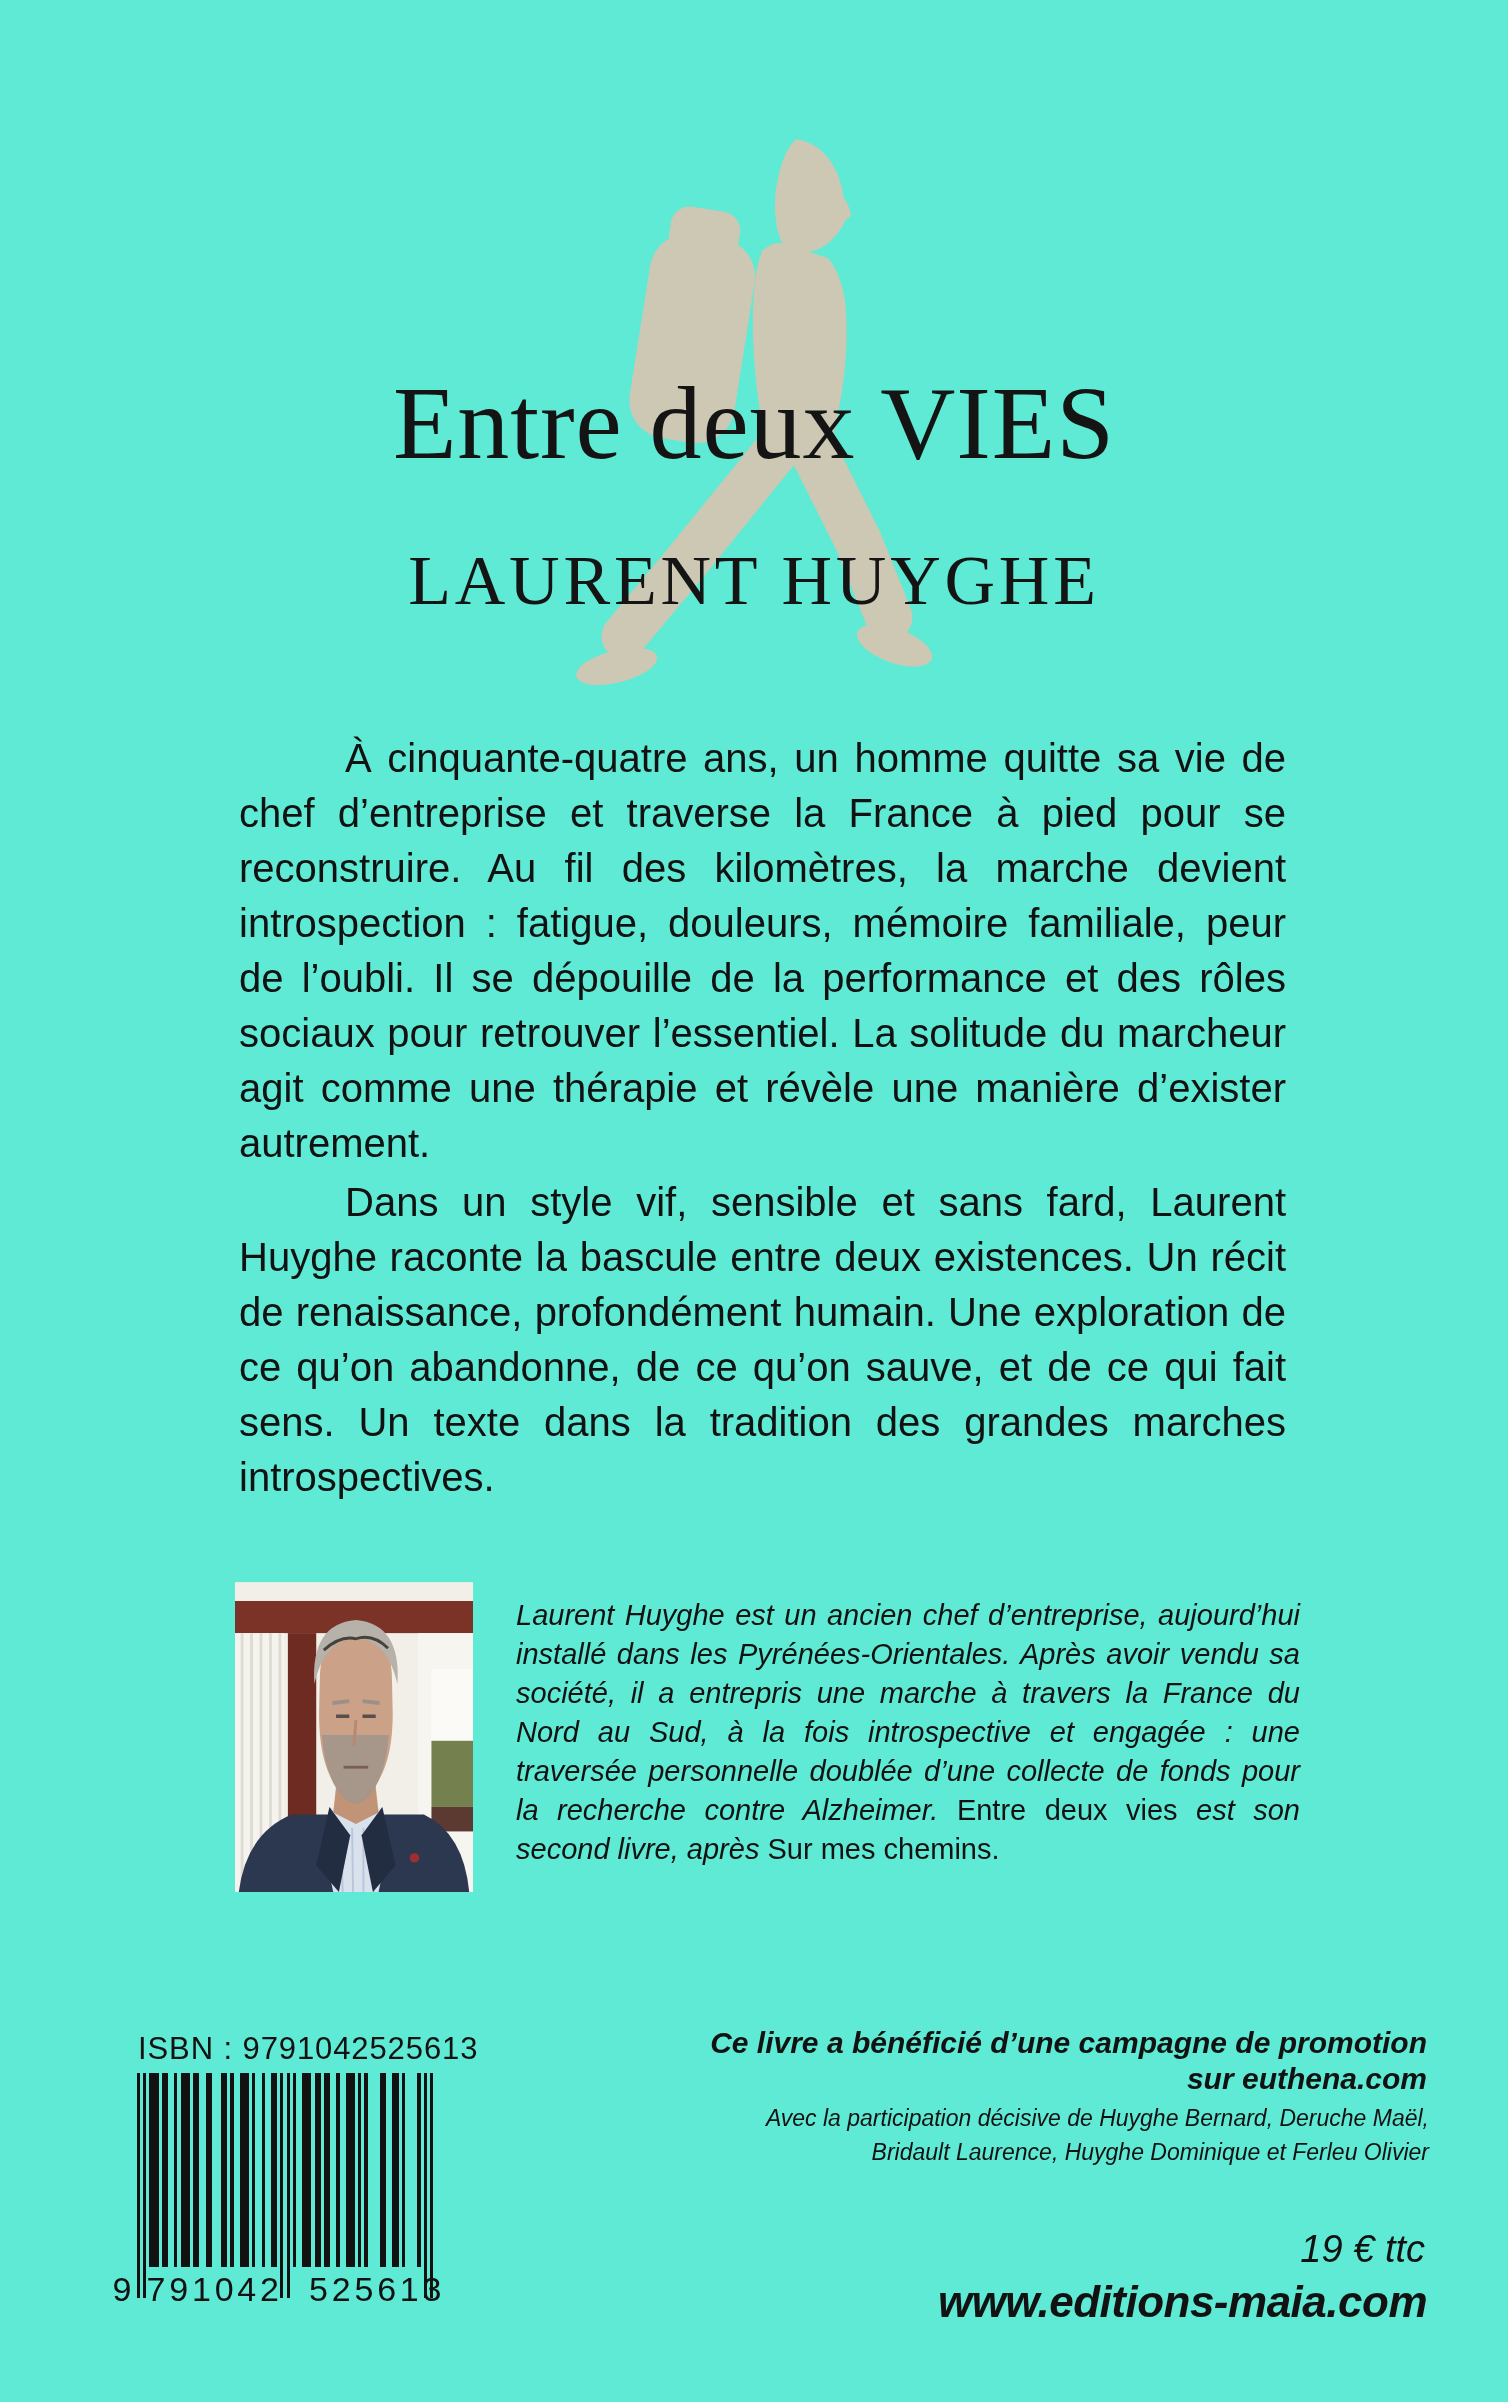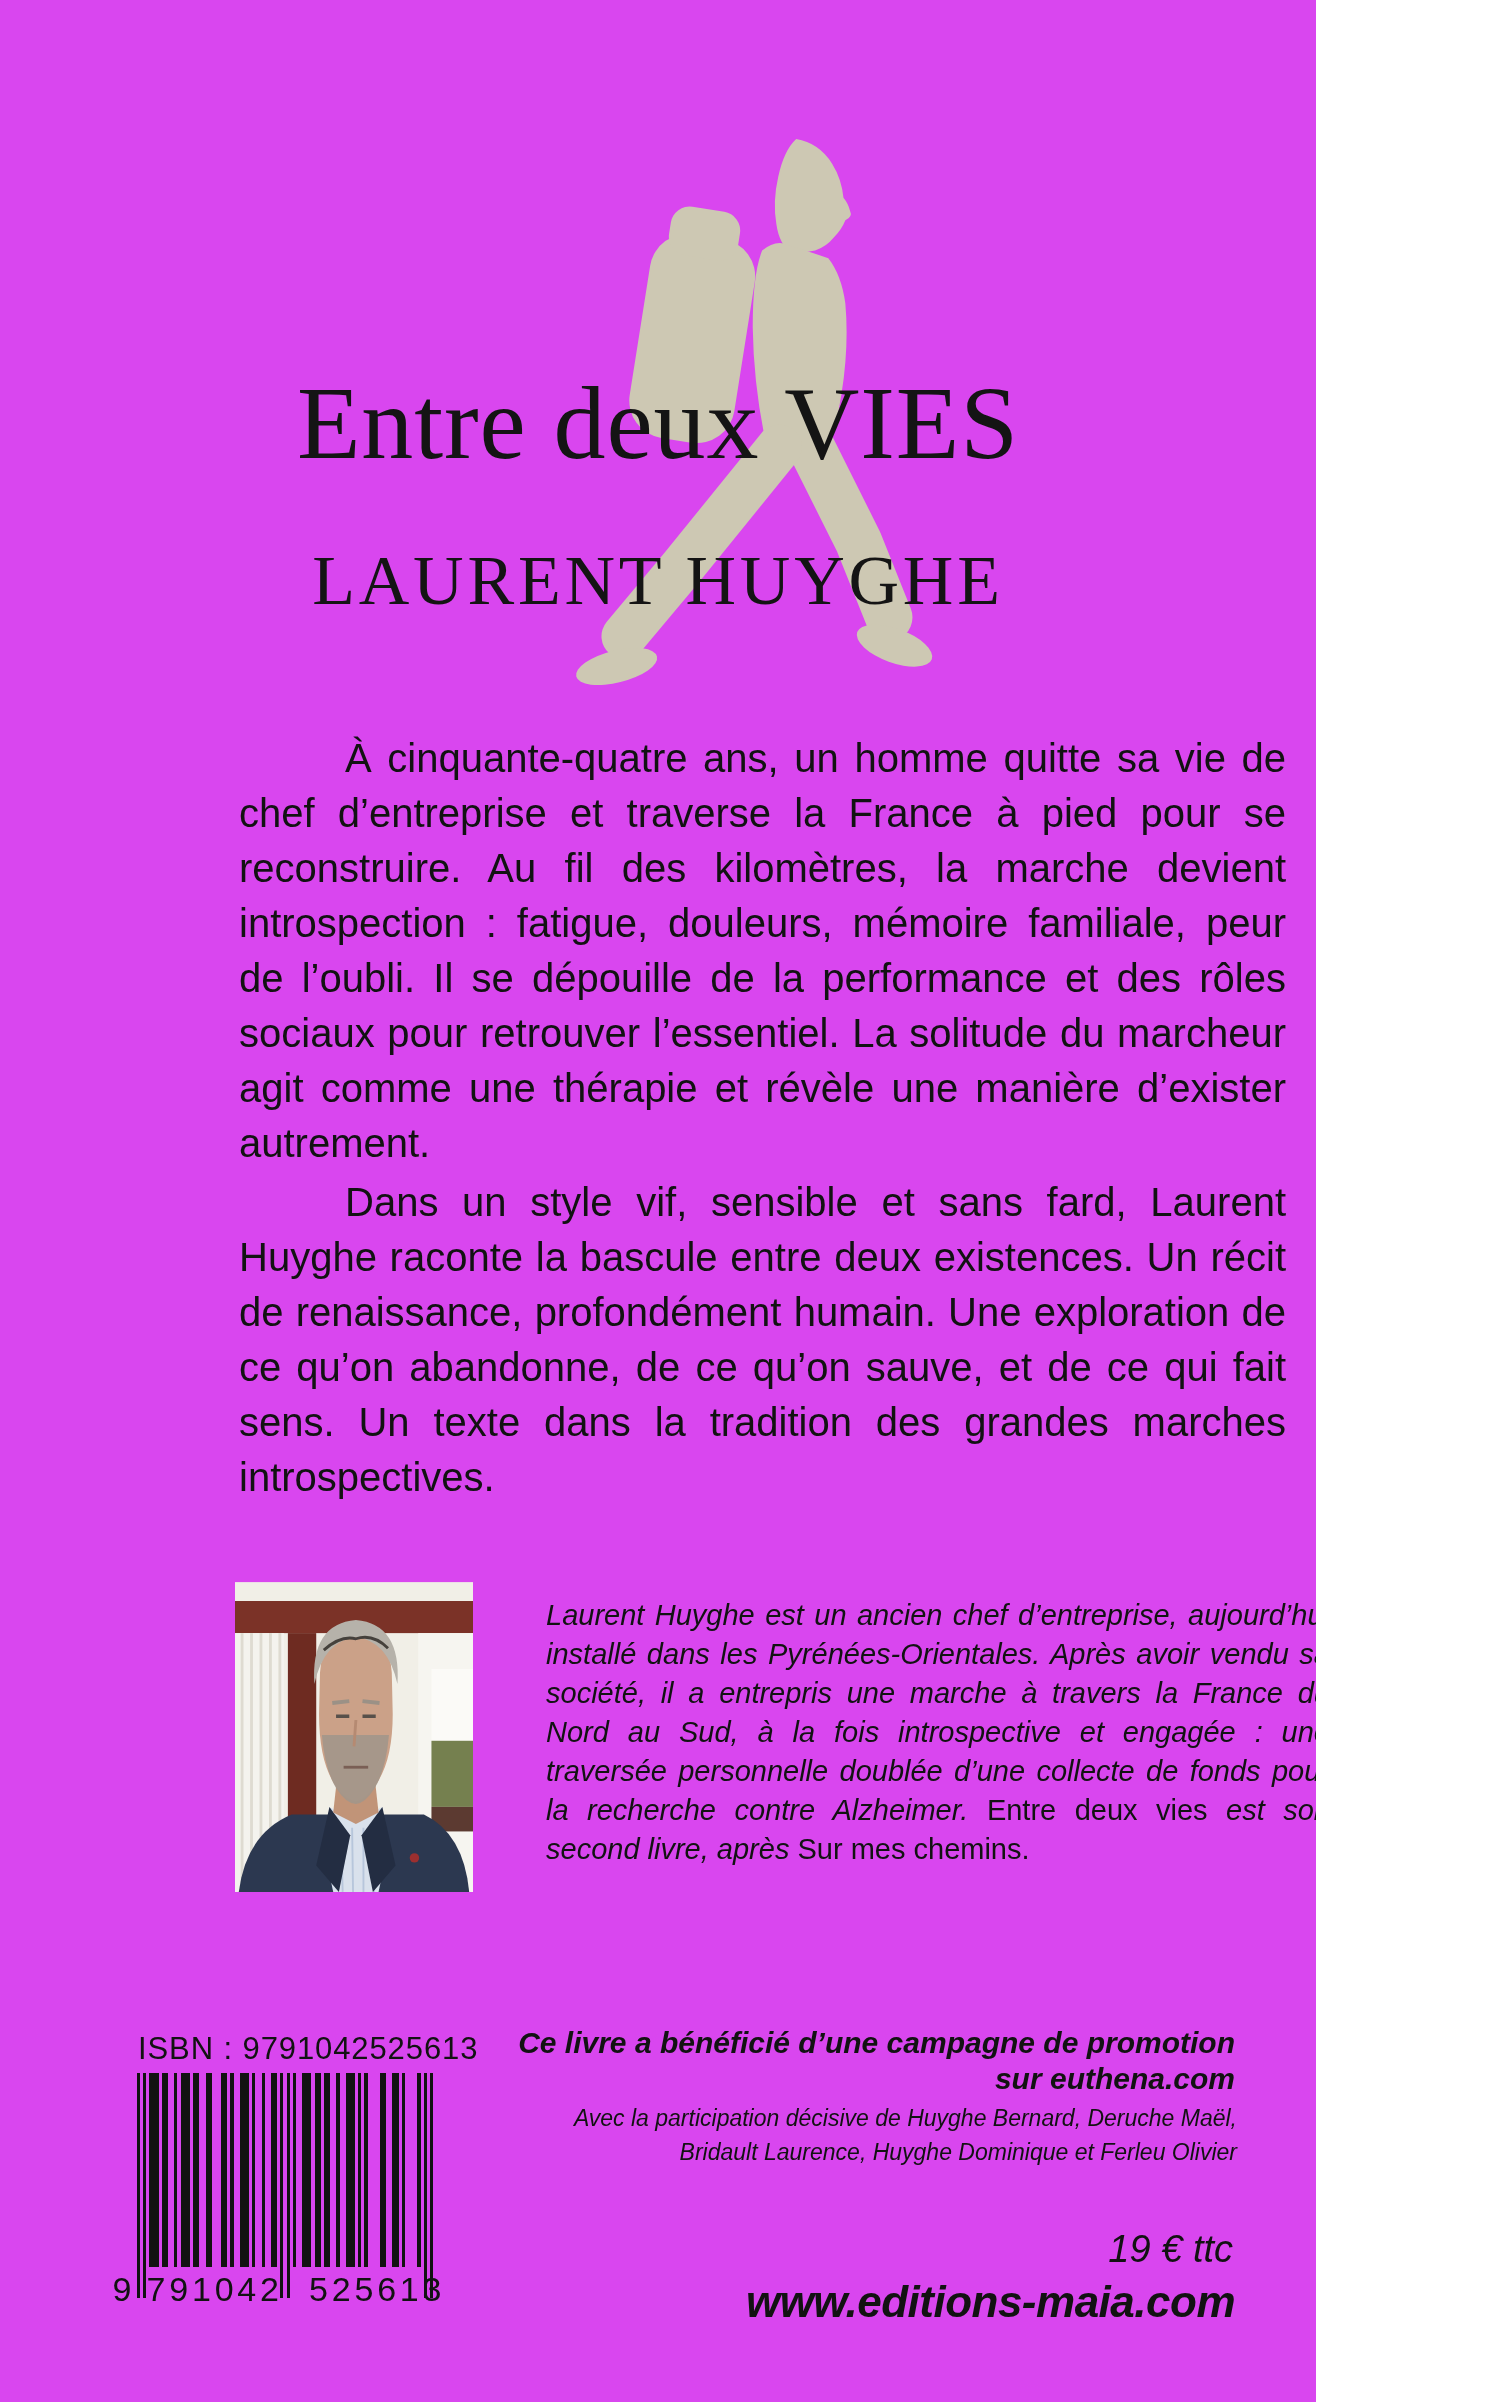--- a/index.html
+++ b/index.html
@@ -5,8 +5,8 @@
   html,body{margin:0;padding:0;}
   .book{
     position:relative;
-    width:1316px;height:2403px;
-    background:#d946ef;
+    width:1508px;height:2403px;
+    background:#5eead4;
     color:#161616;
     font-family:"Liberation Sans",sans-serif;
     overflow:hidden;

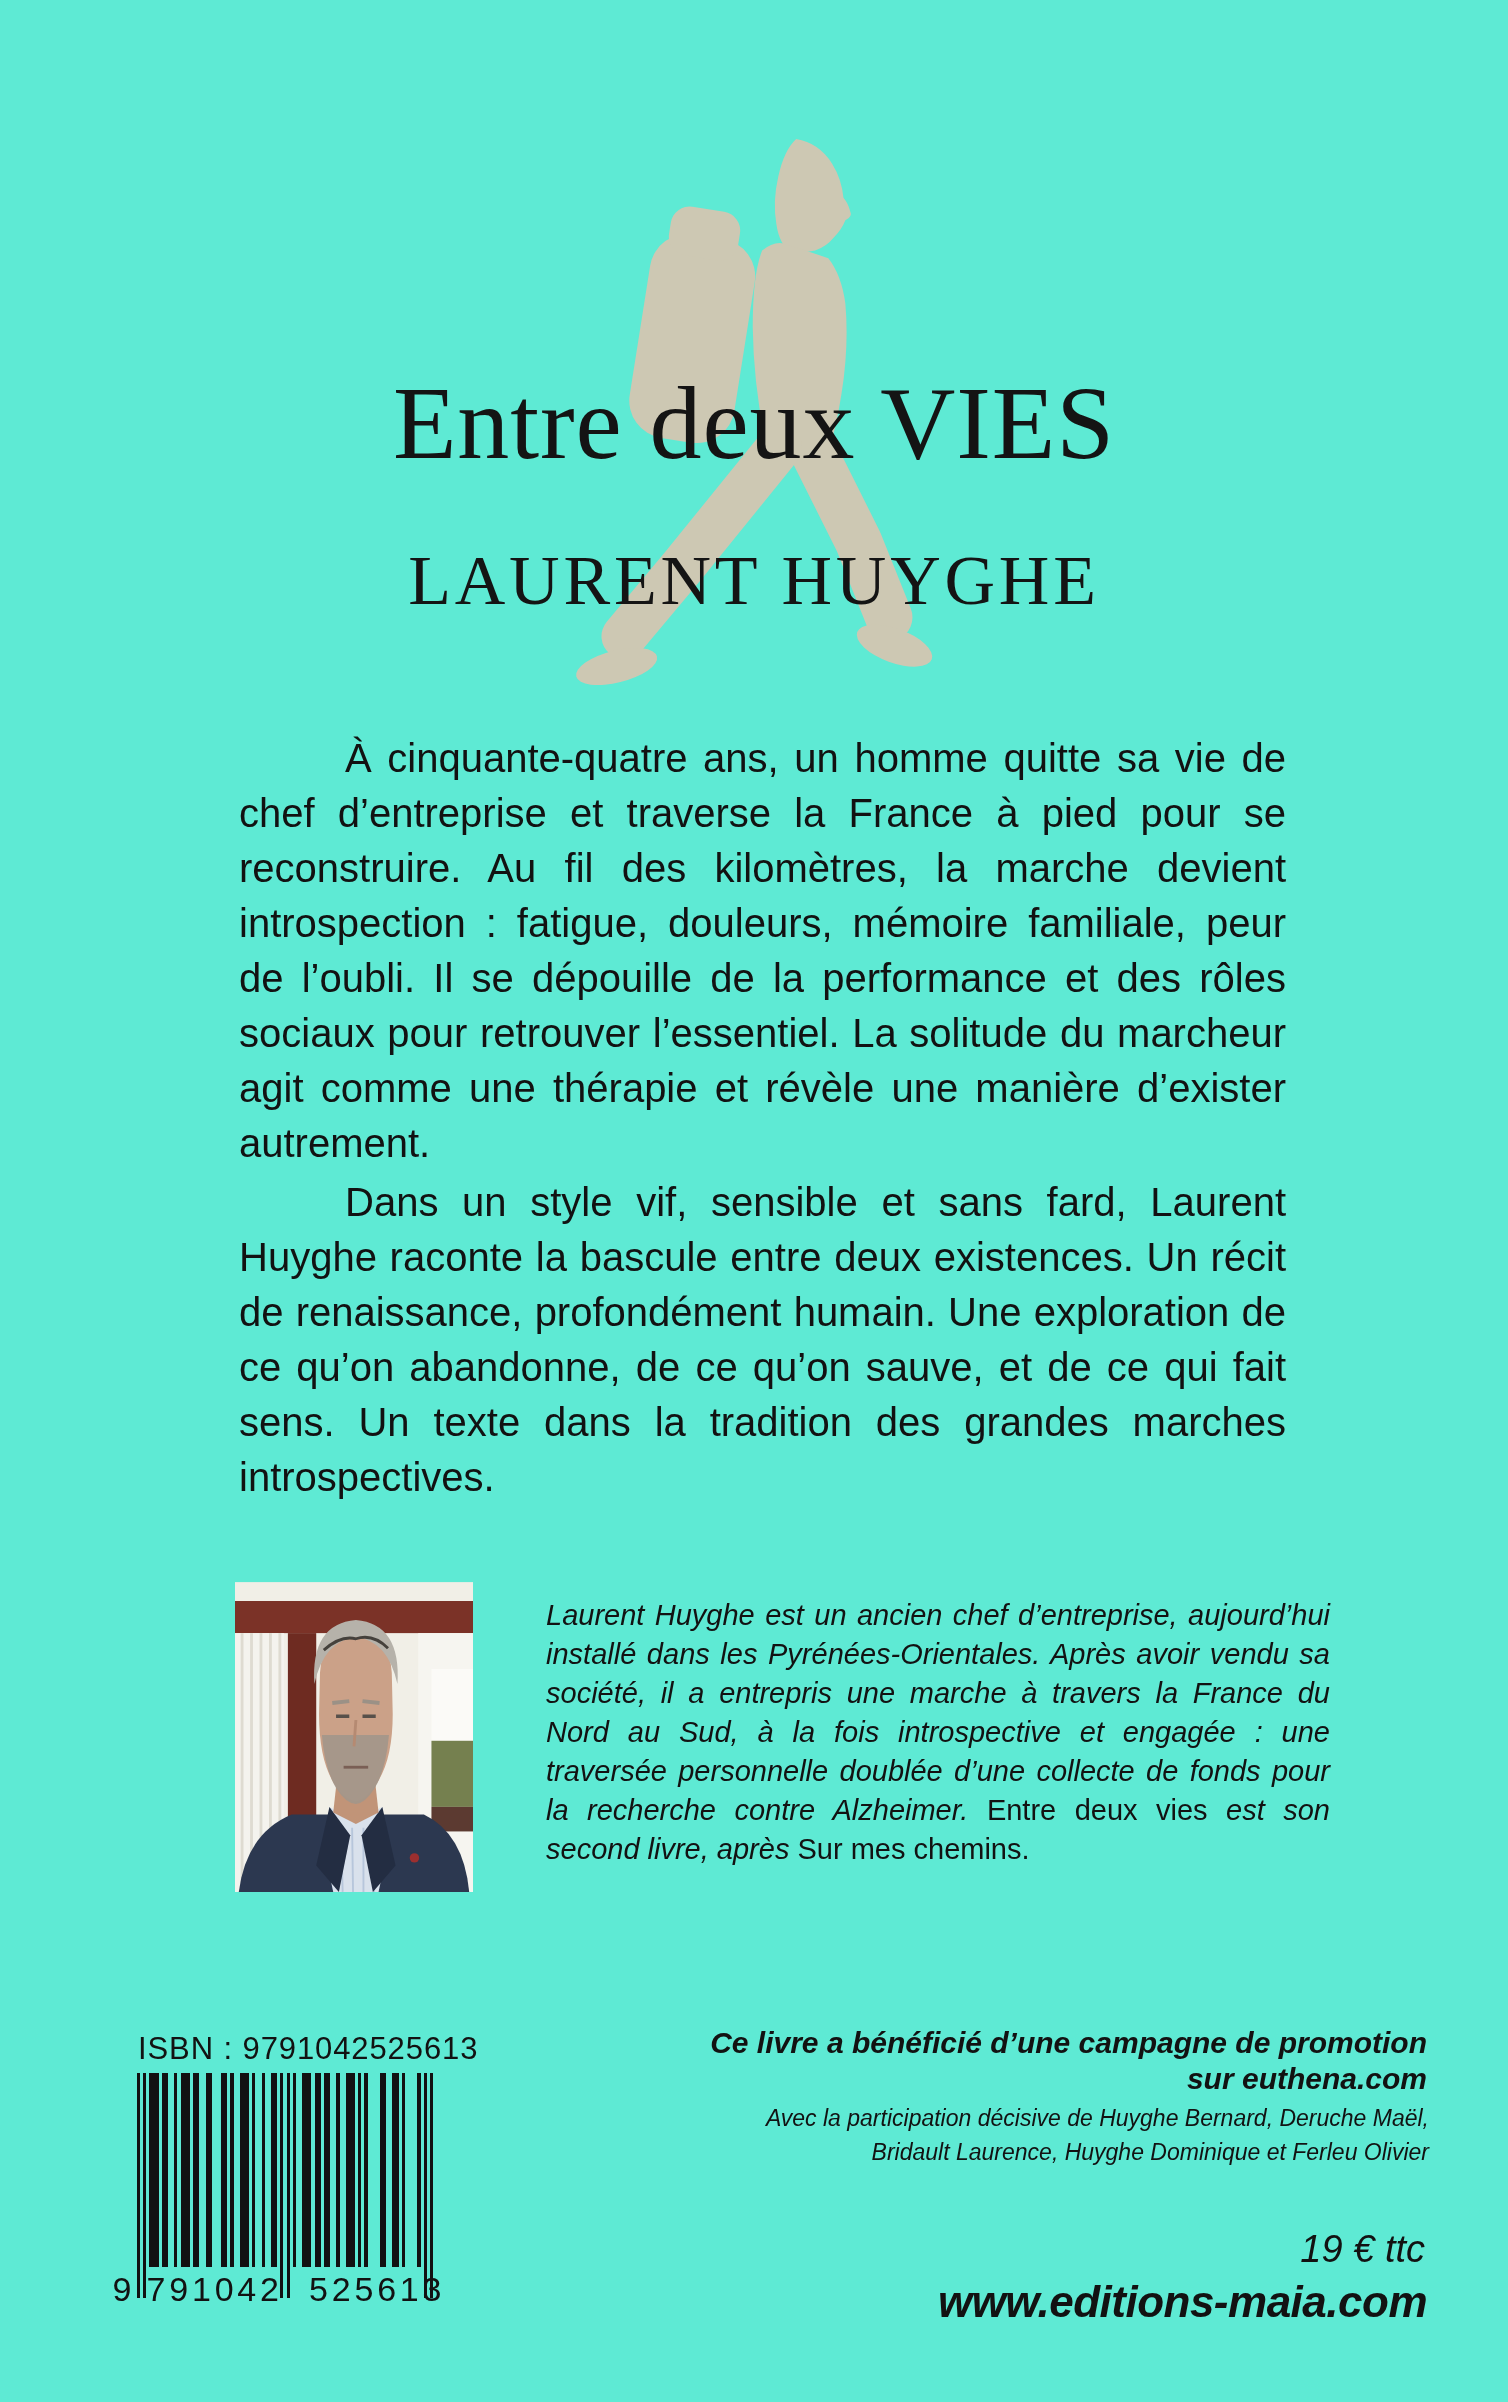--- a/index.html
+++ b/index.html
@@ -38,7 +38,7 @@
   .bio-text{
     position:absolute;left:516px;top:1567px;width:784px;z-index:2;
     font-style:italic;font-size:29px;line-height:39px;
-    text-align:justify;color:#121212;margin-left:30px;
+    text-align:justify;color:#121212;
   }
   .bio-text .roman{font-style:normal;}
 

